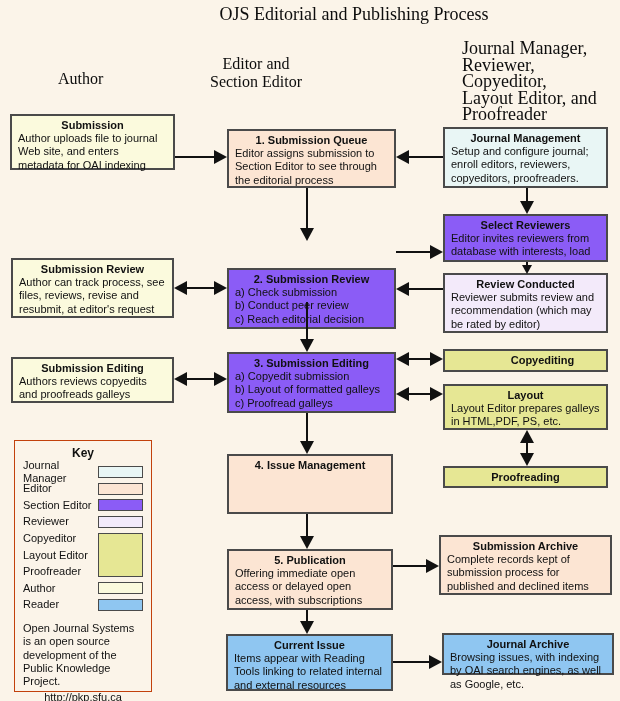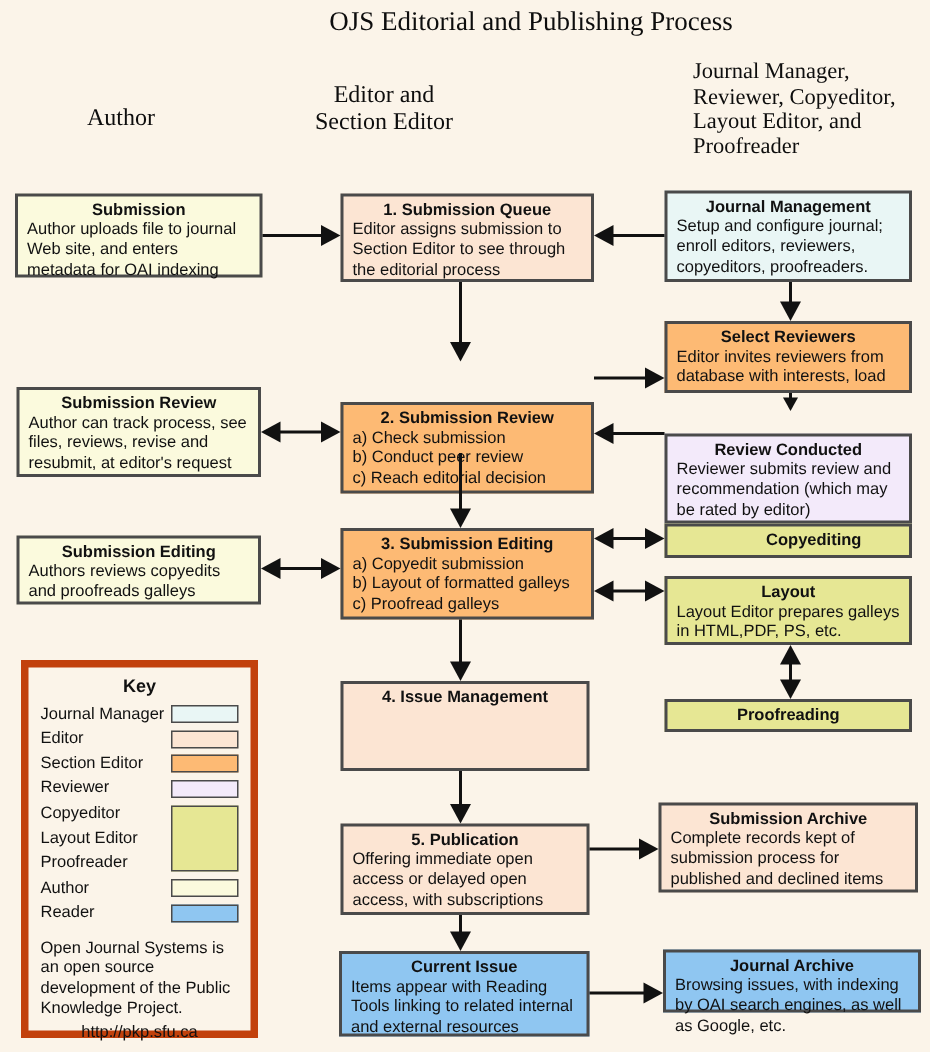--- a/index.html
+++ b/index.html
@@ -11,7 +11,7 @@
   .col-header{position:absolute;font-family:"Liberation Serif",serif;color:#0d0d0d;white-space:pre-line;}
   .hdr-author{left:58px;top:70px;font-size:16px;}
   .hdr-editor{left:196px;top:55px;width:120px;text-align:center;font-size:16px;line-height:18px;}
-  .hdr-roles{left:462px;top:40px;width:150px;font-size:15px;line-height:16.5px;}
+  .hdr-roles{left:462px;top:40px;width:150px;font-size:18px;line-height:16.5px;}
 
   .box{position:absolute;border:2px solid #4a4a4a;box-sizing:border-box;
        padding:3px 6px 2px 6px;font-size:11px;line-height:13.2px;}

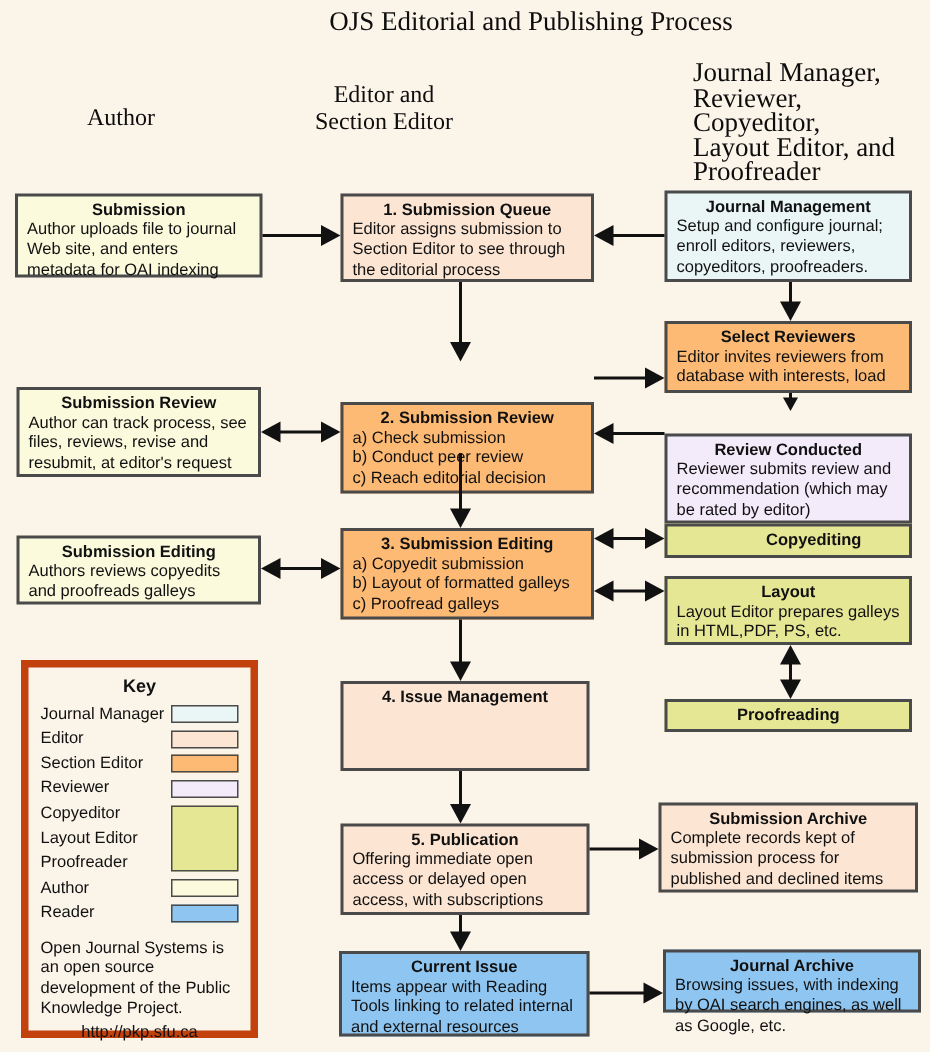--- a/index.html
+++ b/index.html
@@ -60,7 +60,7 @@
 Layout Editor, and
 Proofreader</div>
 
-  <div class="box c-author" style="left:10px;top:129px;width:165px;height:56px;">
+  <div class="box c-author" style="left:10px;top:114px;width:165px;height:56px;">
     <div class="box-title">Submission</div>
     <div class="box-body">Author uploads file to journal Web site, and enters metadata for OAI indexing</div>
   </div>

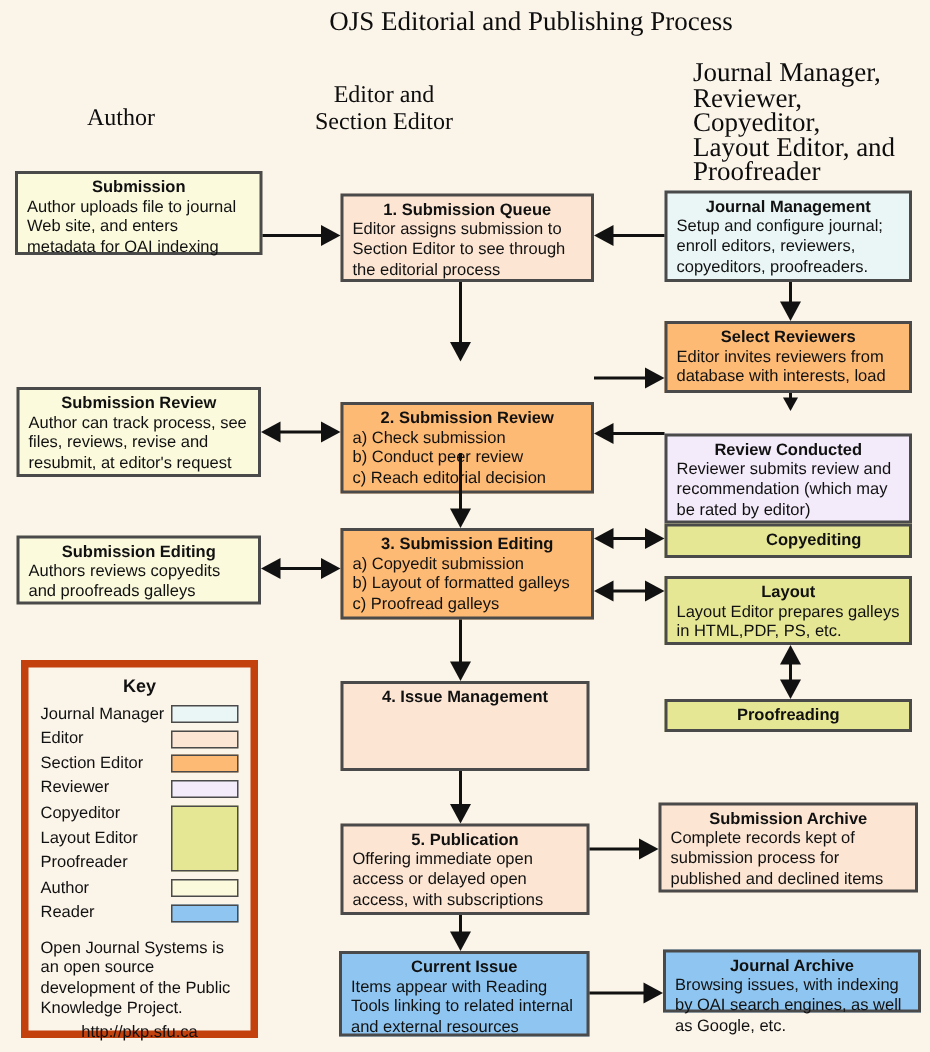--- a/index.html
+++ b/index.html
@@ -19,7 +19,7 @@
   .box-body{white-space:pre-line;text-align:left;}
   .c-author{background:#fbfadd;}
   .c-editor{background:#fce5d3;}
-  .c-section{background:#fdba74;}
+  .c-section{background:#8b5cf6;}
   .c-jm{background:#e9f6f5;}
   .c-reviewer{background:#f3eafa;}
   .c-olive{background:#e6e794;}

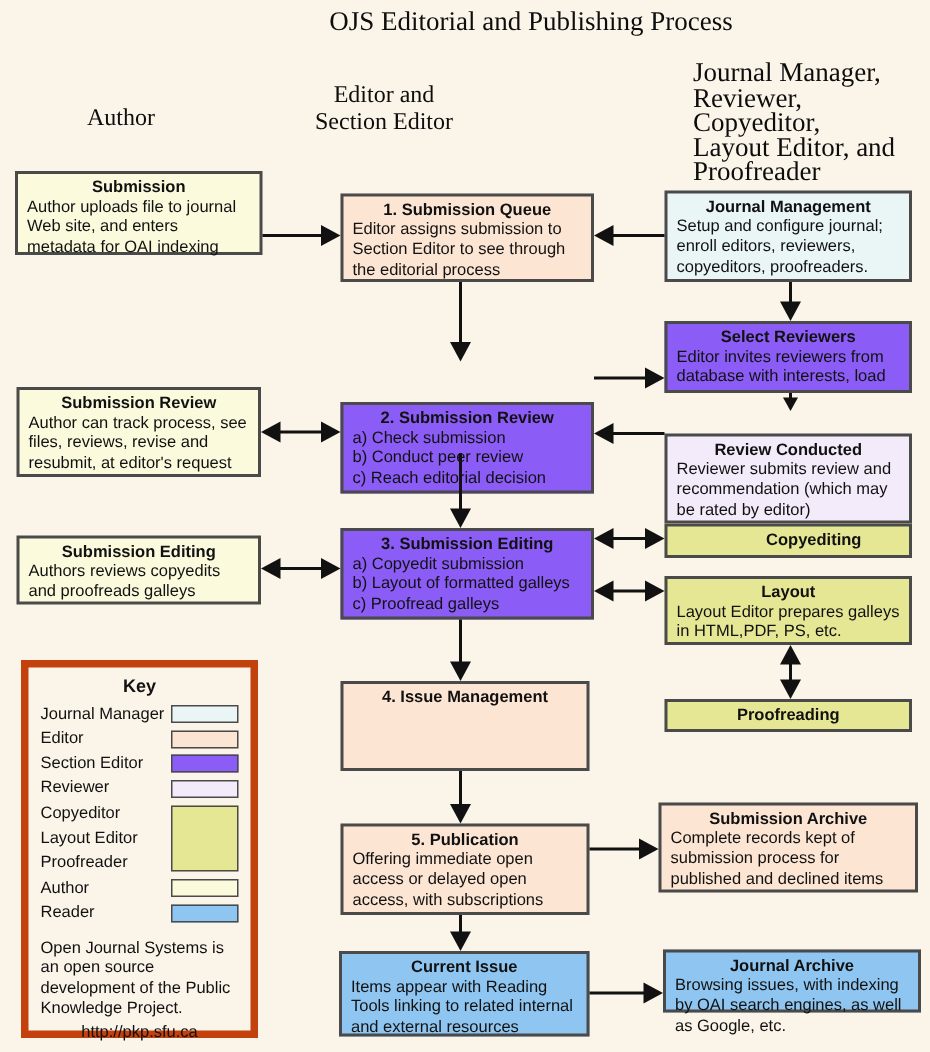--- a/index.html
+++ b/index.html
@@ -86,7 +86,7 @@
 b) Conduct peer review
 c) Reach editorial decision</div>
   </div>
-  <div class="box c-reviewer" style="left:443px;top:273px;width:165px;height:60px;margin-top:16px;">
+  <div class="box c-reviewer" style="left:443px;top:273px;width:165px;height:60px;">
     <div class="box-title">Review Conducted</div>
     <div class="box-body">Reviewer submits review and recommendation (which may be rated by editor)</div>
   </div>

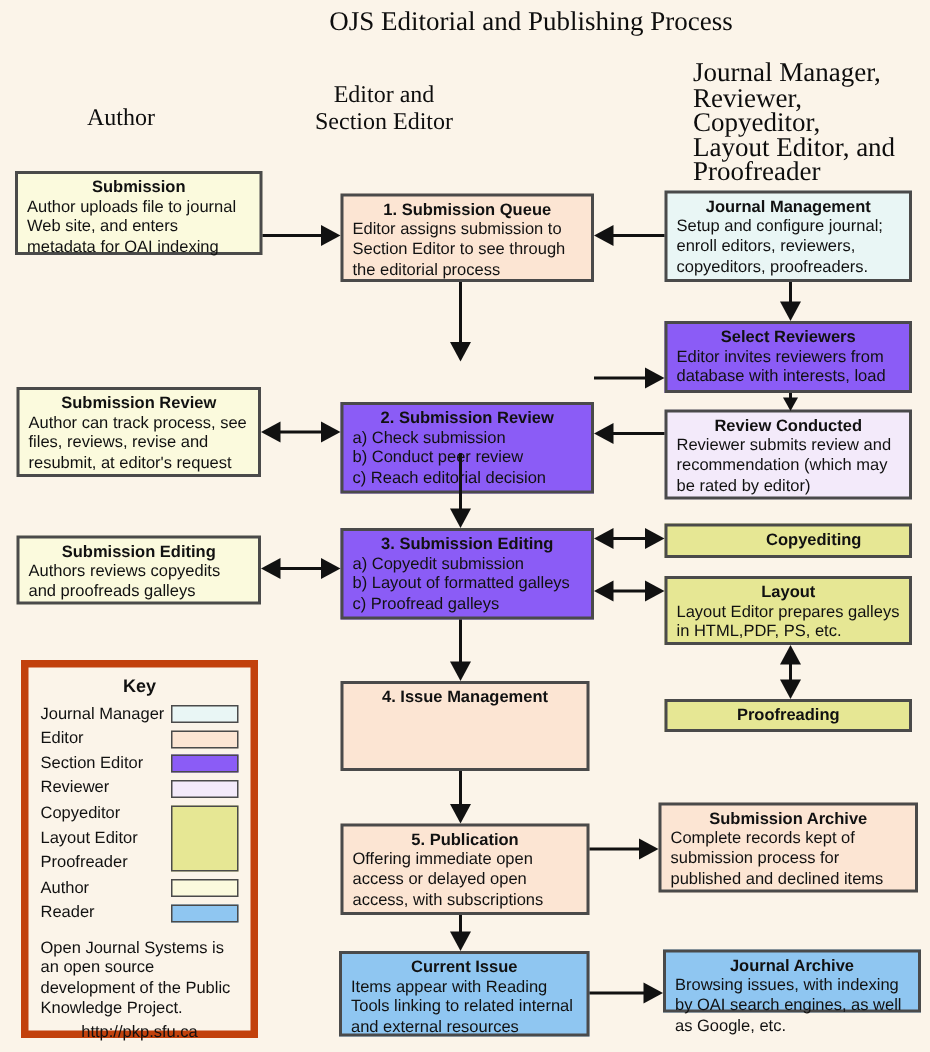--- a/index.html
+++ b/index.html
@@ -33,8 +33,8 @@
   .ah.u{border-left:7px solid transparent;border-right:7px solid transparent;border-bottom:13px solid #111;}
   .ah.d.sm{border-left:5px solid transparent;border-right:5px solid transparent;border-top:9px solid #111;}
 
-  .keybox{position:absolute;left:14px;top:440px;width:158px;height:252px;
-          border:5px solid #c2410c;box-sizing:border-box;background:#fbf4e9;
+  .keybox{position:absolute;left:14px;top:440px;width:138px;height:252px;
+          border:1px solid #c2410c;box-sizing:border-box;background:#fbf4e9;
           padding:6px 8px;font-size:11px;line-height:13.2px;}
   .key-title{font-weight:bold;text-align:center;font-size:12px;margin-bottom:4px;}
   .key-row{display:flex;align-items:center;height:16.5px;}

